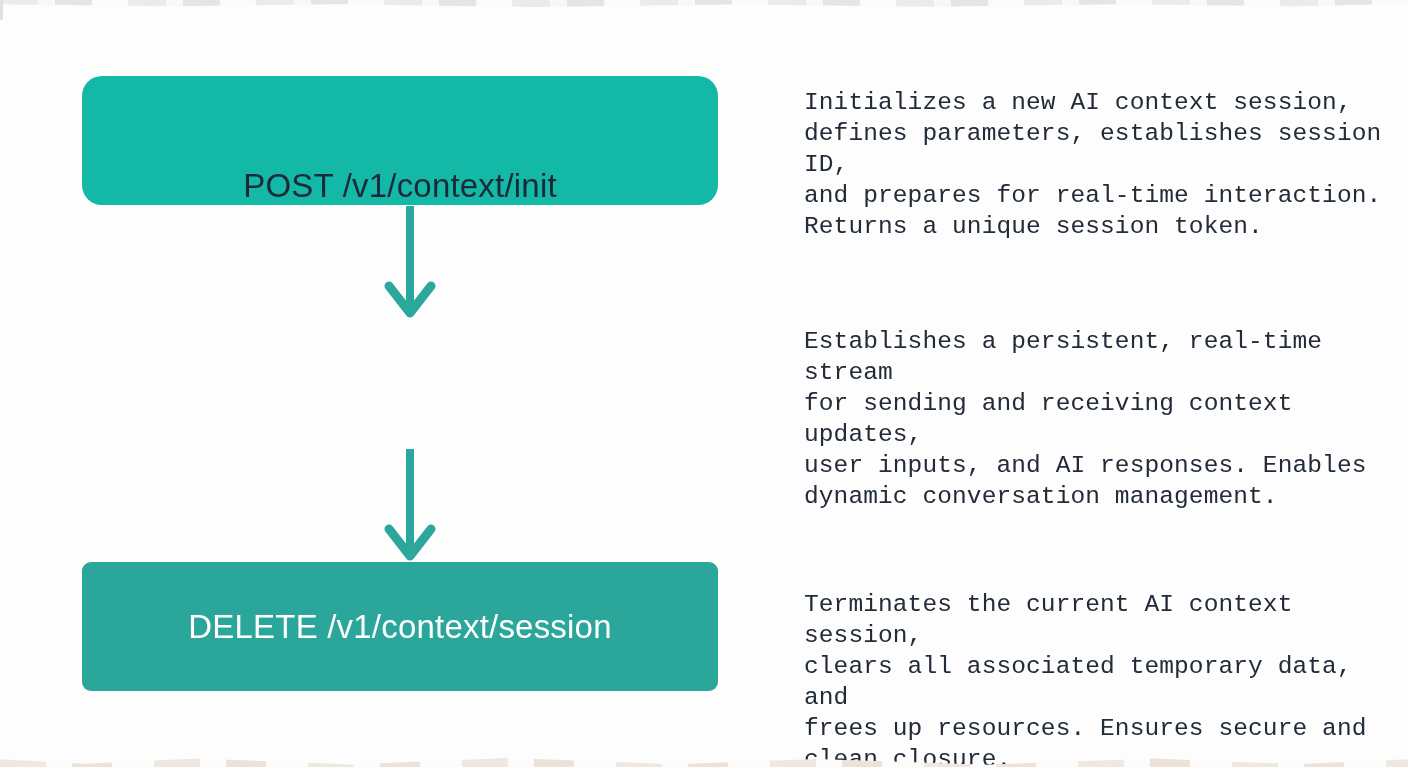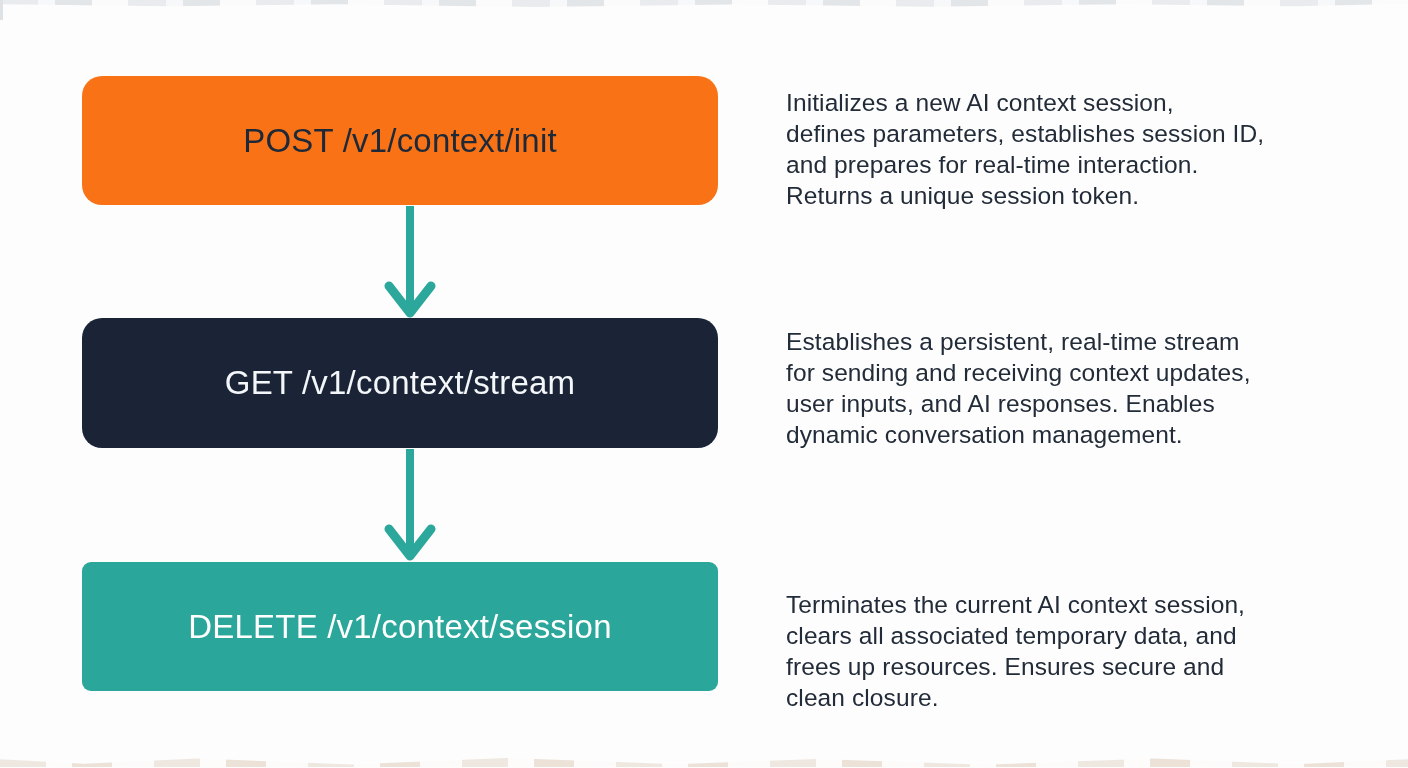--- a/index.html
+++ b/index.html
@@ -75,12 +75,13 @@
 
   .description {
     position: absolute;
-    left: 786px;
+    left: 804px;
     width: 590px;
     font-size: 24.5px;
     line-height: 31px;
     white-space: pre-line;
     letter-spacing: 0.1px;
+    font-family: Liberation Mono, monospace;
   }
   .desc-1 { top: 87px; }
   .desc-2 { top: 326px; }

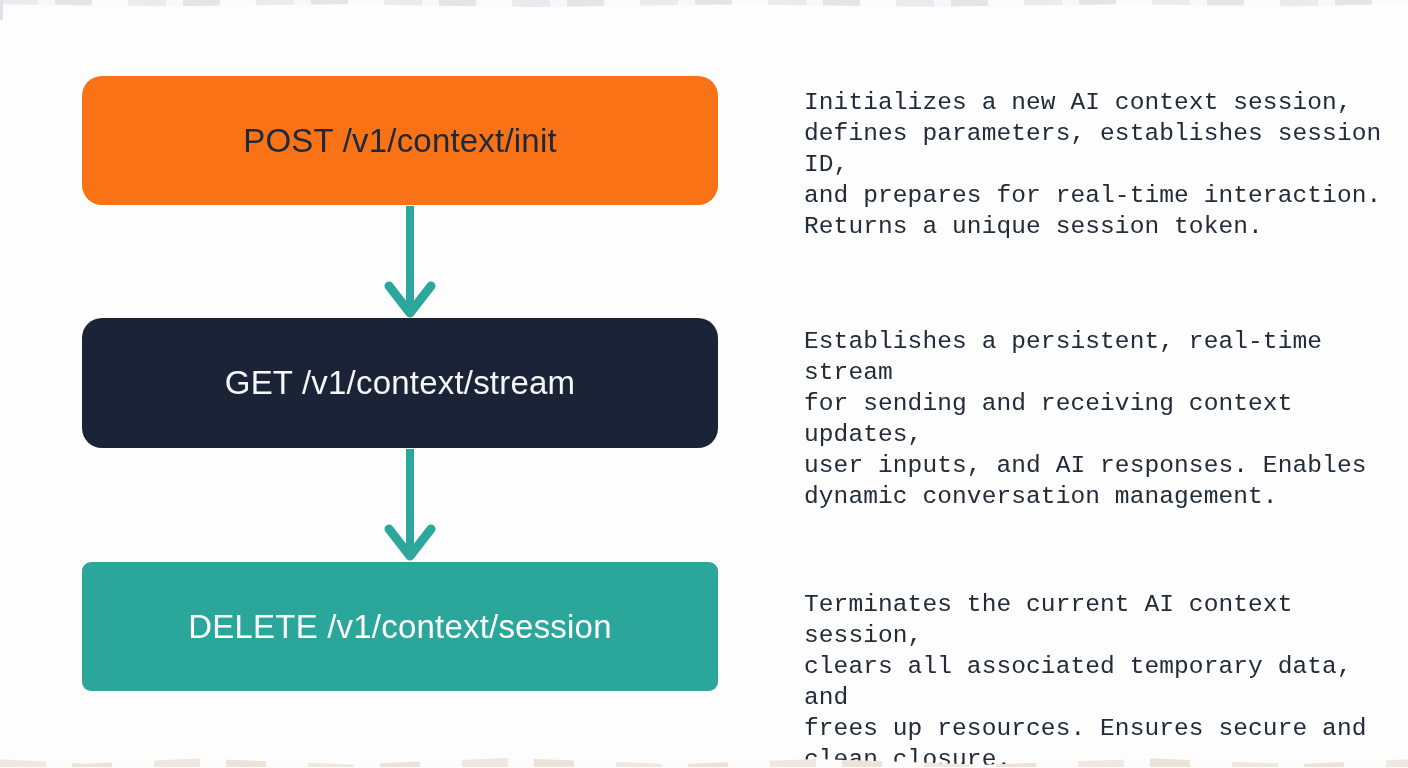--- a/index.html
+++ b/index.html
@@ -95,7 +95,7 @@
   <div class="glitch-top"></div>
   <div class="glitch-left"></div>
 
-  <div class="step-box box-1" style="background-color: #f97316;">
+  <div class="step-box box-1" style="background-color: #14b8a6; align-items: flex-end;">
     <span class="step-label" style="color: rgb(29, 41, 57);">POST /v1/context/init</span>
   </div>
   <div class="description desc-1" style="color: rgb(34, 43, 56);">Initializes a new AI context session,

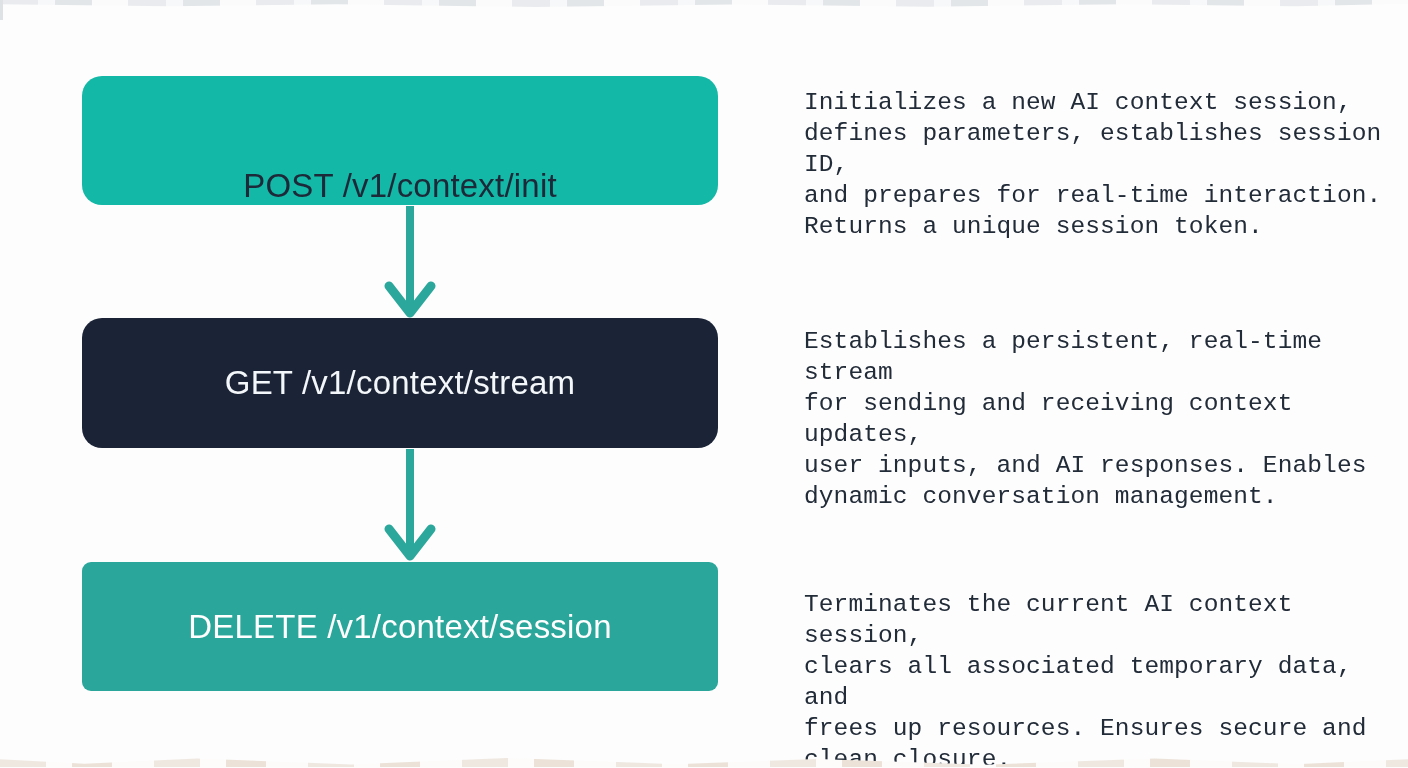--- a/index.html
+++ b/index.html
@@ -108,9 +108,6 @@
     <polyline points="9,80 30,107 51,80" fill="none" stroke-width="9" stroke-linecap="round" stroke-linejoin="round" stroke="#2ba89b"></polyline>
   </svg>
 
-  <div class="step-box box-2" style="background-color: rgb(27, 36, 55);">
-    <span class="step-label" style="color: rgb(244, 247, 249);">GET /v1/context/stream</span>
-  </div>
   <div class="description desc-2" style="color: rgb(34, 43, 56);">Establishes a persistent, real-time stream
 for sending and receiving context updates,
 user inputs, and AI responses. Enables

